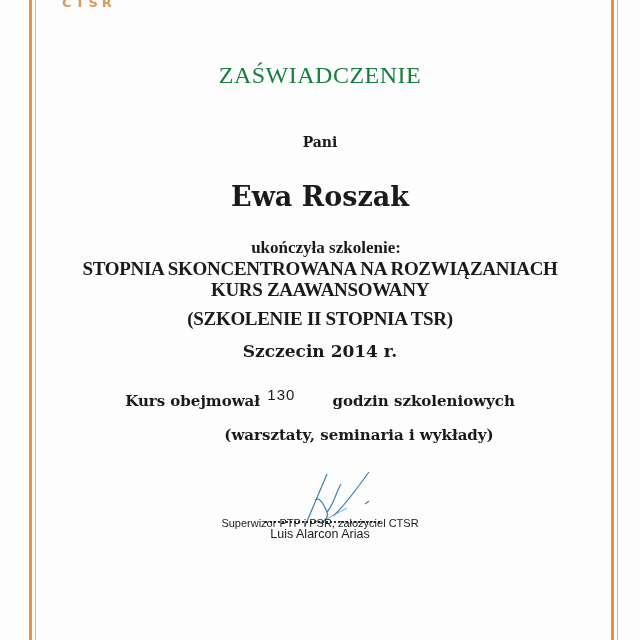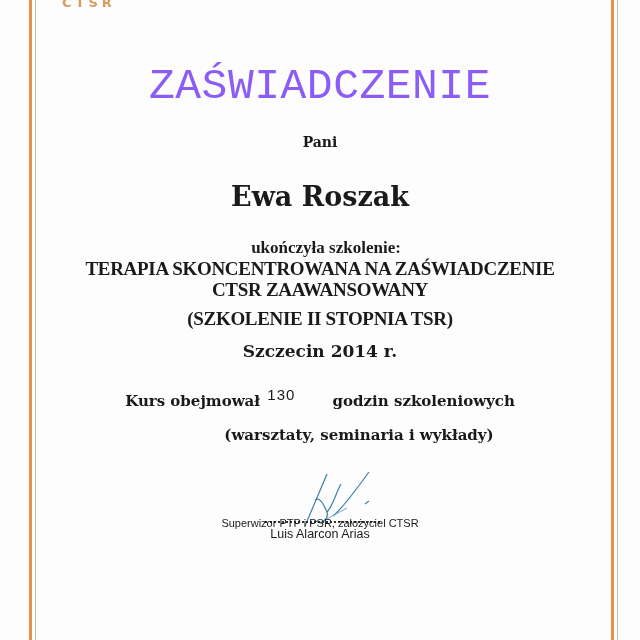--- a/index.html
+++ b/index.html
@@ -10,7 +10,7 @@
   .br-o { left:611px; } .br-t { left:617px; }
   .logo { position:absolute; left:62px; top:-5px; font-family:"DejaVu Sans", sans-serif; font-weight:bold; font-size:13px; letter-spacing:4px; color:#d99a5c; }
   .center { position:absolute; left:0; width:640px; text-align:center; }
-  .title { top:62px; font-family:Liberation Mono, monospace; font-size:43px; letter-spacing:0.5px; color:#8b5cf6; }
+  .title { top:62px; font-family:Liberation Serif, serif; font-size:24px; letter-spacing:0.5px; color:#15803d; }
   .pani { top:134px; font-family:"DejaVu Serif", serif; font-weight:bold; font-size:14px; }
   .name { top:181px; font-family:"DejaVu Serif", serif; font-weight:bold; font-size:27px; }
   .completed { top:238px; font-family:"Liberation Serif", serif; font-weight:bold; font-size:17px;margin-left:6px; }

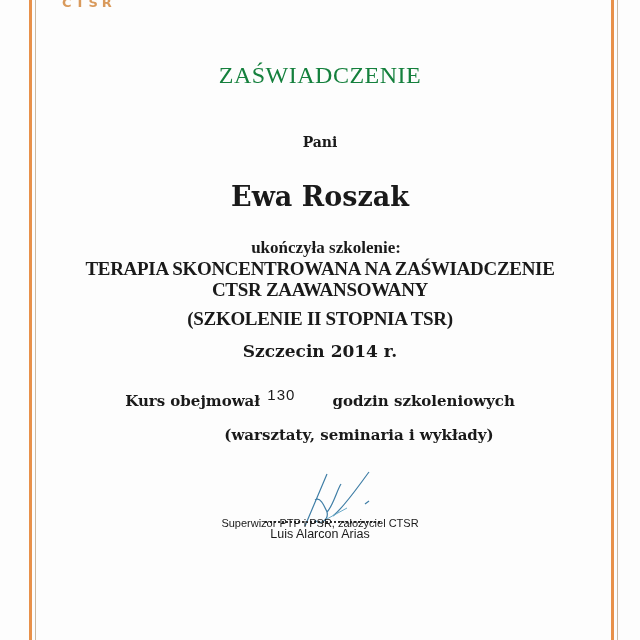--- a/index.html
+++ b/index.html
@@ -40,7 +40,7 @@
 <div class="center pani">Pani</div>
 <div class="center name">Ewa Roszak</div>
 <div class="center completed">ukończyła szkolenie:</div>
-<div class="center course c1">TERAPIA SKONCENTROWANA NA ZAŚWIADCZENIE</div>
+<div class="center course c1">STOPNIA SKONCENTROWANA NA ROZWIĄZANIACH</div>
 <div class="center course c2">CTSR ZAAWANSOWANY</div>
 <div class="center course c3">(SZKOLENIE II STOPNIA TSR)</div>
 <div class="center city">Szczecin 2014 r.</div>

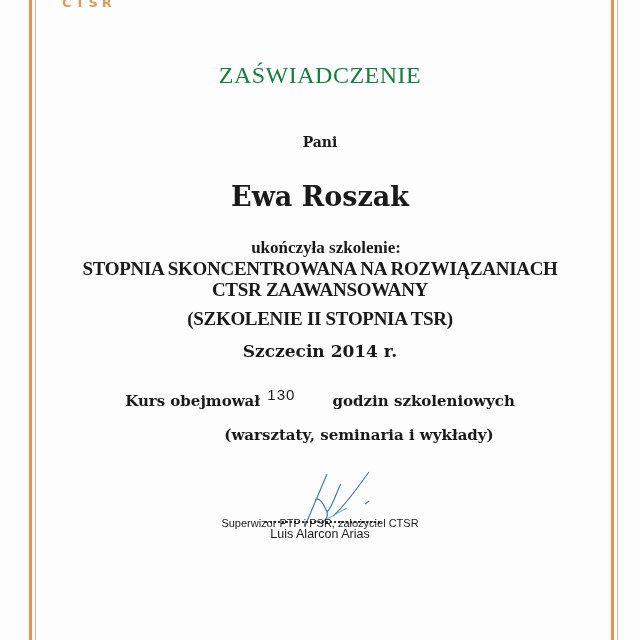--- a/index.html
+++ b/index.html
@@ -41,7 +41,7 @@
 <div class="center name">Ewa Roszak</div>
 <div class="center completed">ukończyła szkolenie:</div>
 <div class="center course c1">STOPNIA SKONCENTROWANA NA ROZWIĄZANIACH</div>
-<div class="center course c2">CTSR ZAAWANSOWANY</div>
+<div class="center course c2">KURS ZAAWANSOWANY</div>
 <div class="center course c3">(SZKOLENIE II STOPNIA TSR)</div>
 <div class="center city">Szczecin 2014 r.</div>
 

